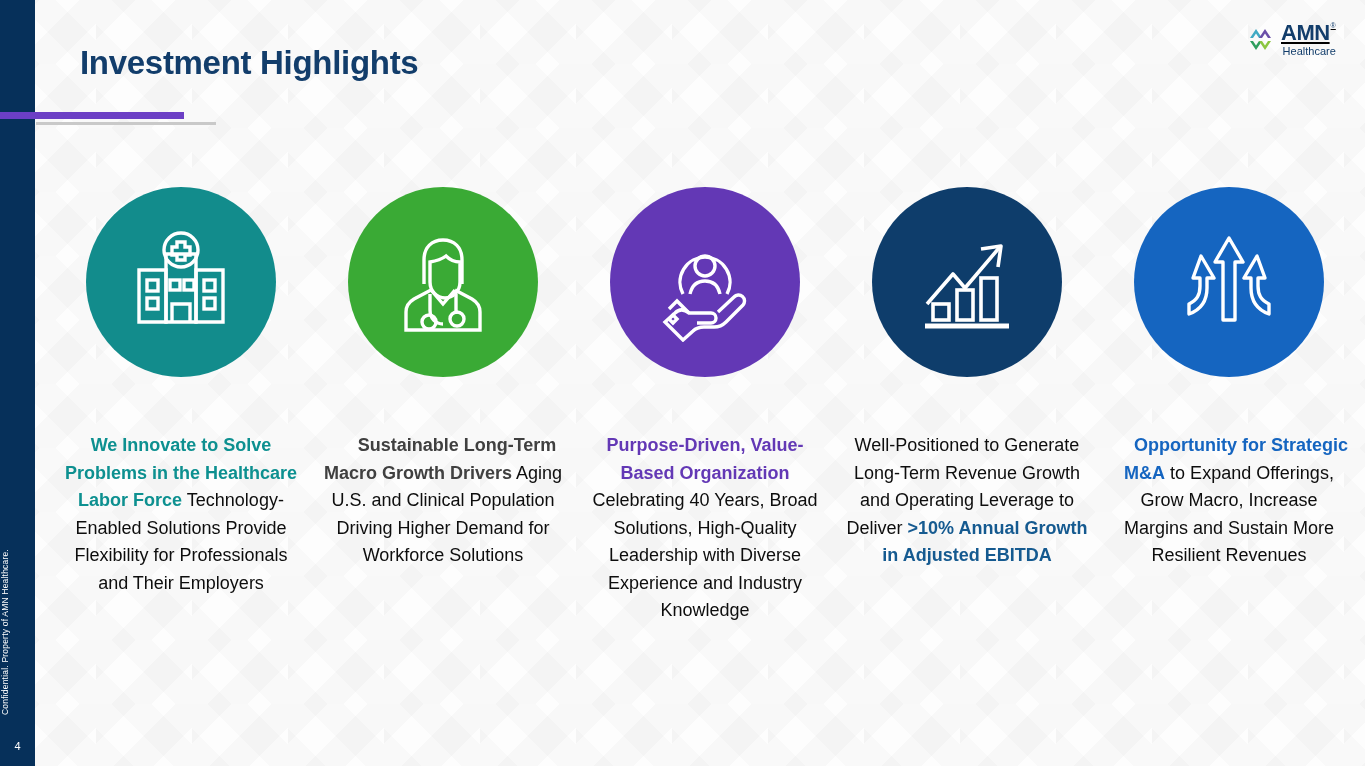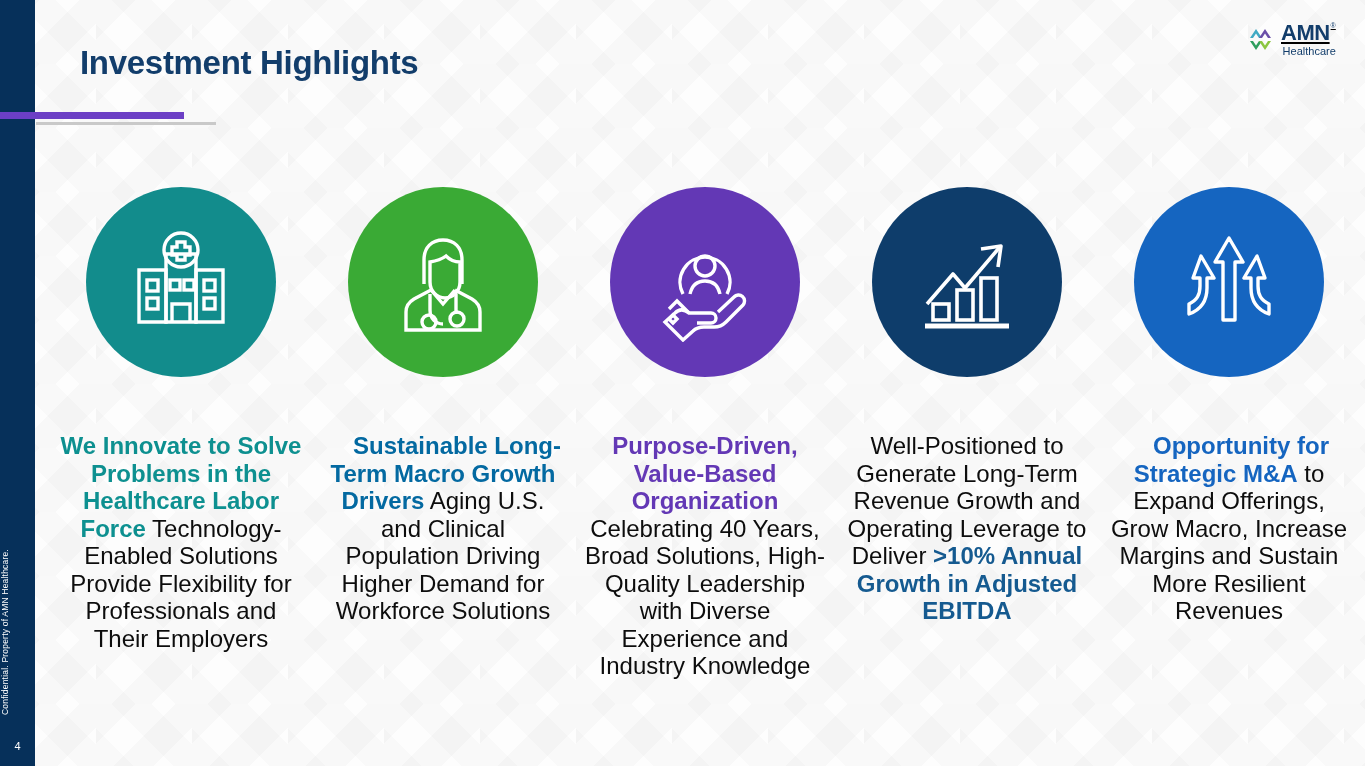--- a/index.html
+++ b/index.html
@@ -115,7 +115,7 @@
   .col-text {
     margin-top: 55px;
     text-align: center;
-    font-size: 24px;
+    font-size: 18px;
     line-height: 27.5px;
     color: #0d0d0d;
   }

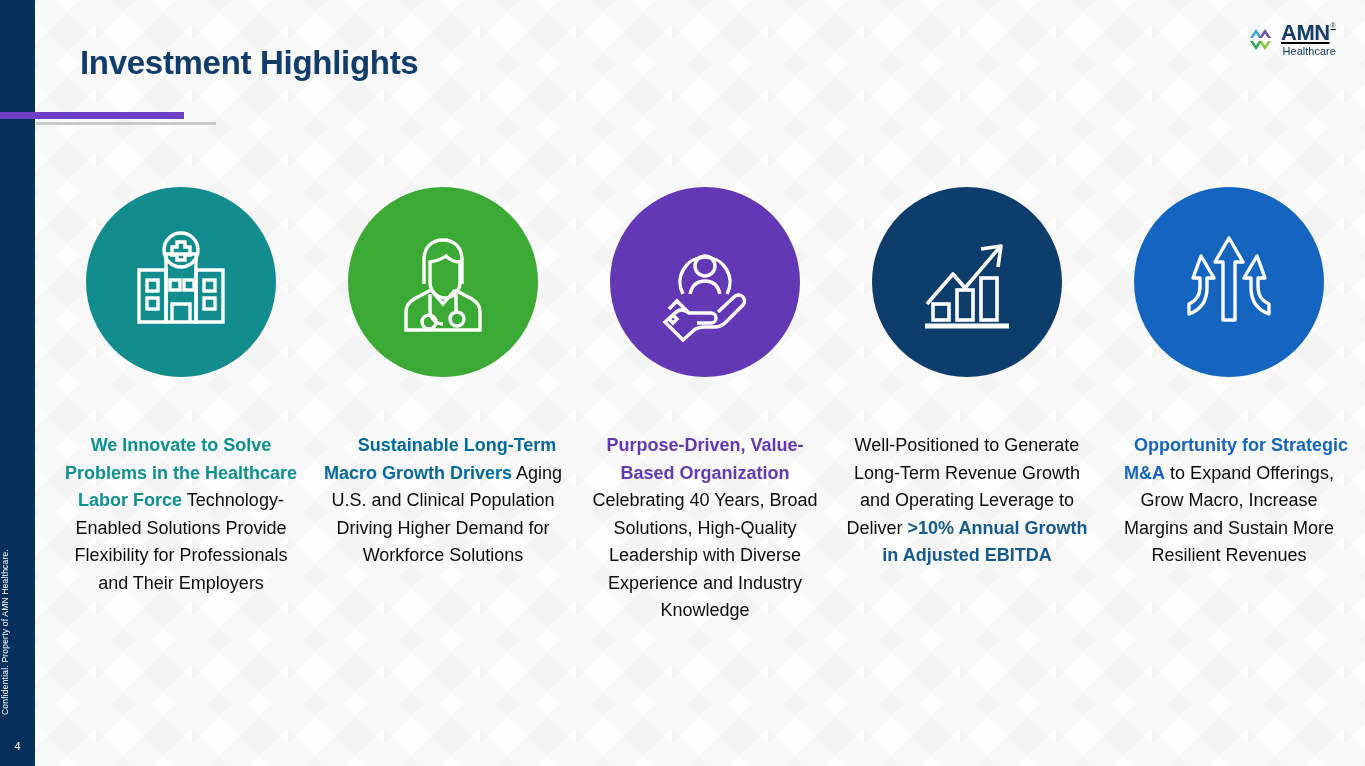--- a/index.html
+++ b/index.html
@@ -196,7 +196,7 @@
         </svg>
       </div>
       <div class="col-text">
-        <span class="hl" style="color:#0369a1;margin-left:28px;">Sustainable Long-Term Macro Growth Drivers</span>
+        <span class="hl" style="color:#404040;margin-left:28px;">Sustainable Long-Term Macro Growth Drivers</span>
         <span>Aging U.S. and Clinical Population Driving Higher Demand for Workforce Solutions</span>
       </div>
     </div>

